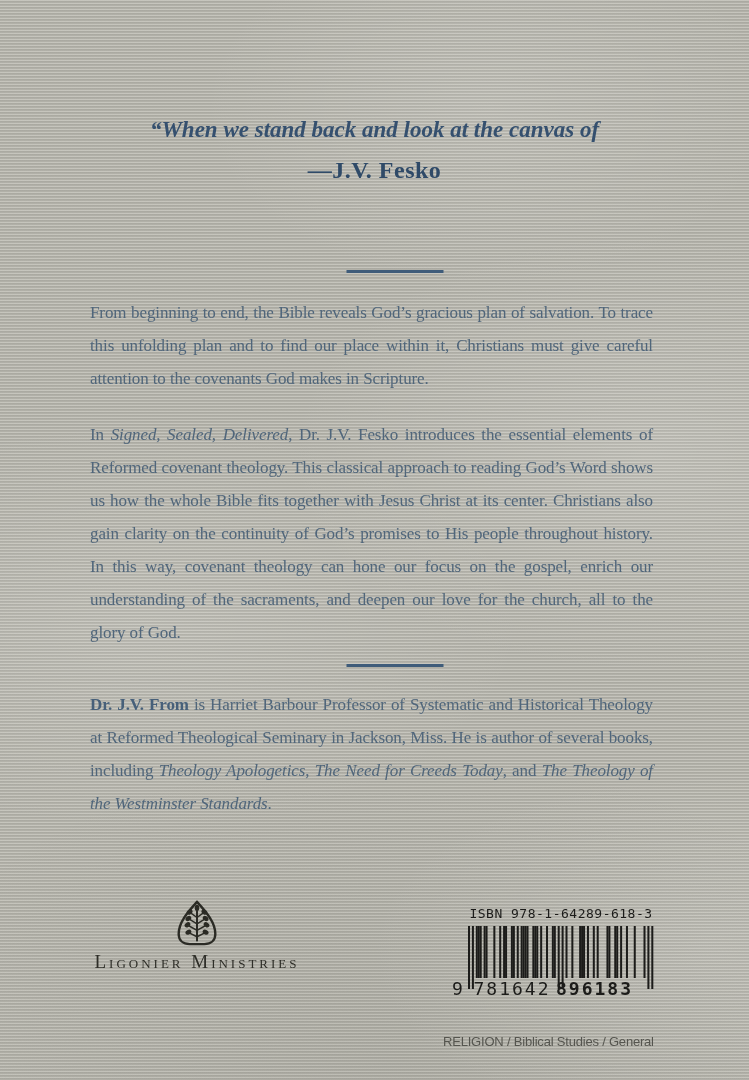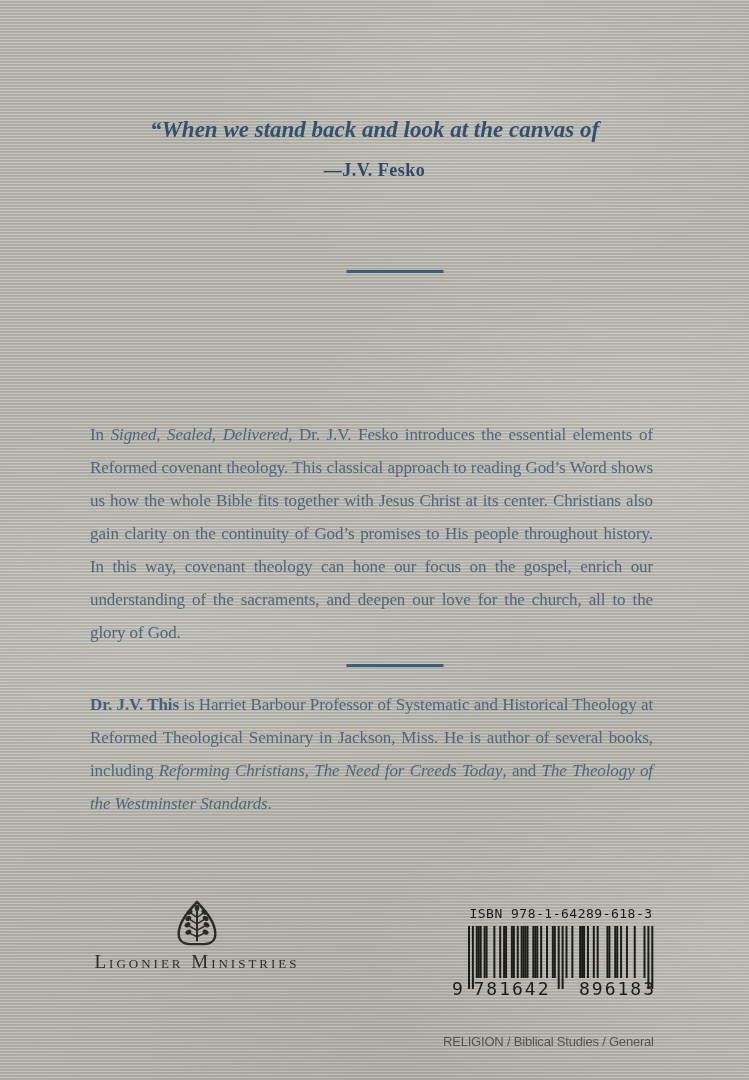--- a/index.html
+++ b/index.html
@@ -26,7 +26,7 @@
   .quote { position:absolute; top:112px; left:60px; width:629px; text-align:center;
            color:#35506f; font-weight:bold; font-style:italic; font-size:23px; line-height:35px; }
   .quote-line { white-space:nowrap; }
-  .attribution { margin-top:6px; font-style:normal; font-size:18px; letter-spacing:0.5px; color:#2f4a68; }
+  .attribution { margin-top:6px; font-style:normal; font-size:24px; letter-spacing:0.5px; color:#2f4a68; }
   
   .divider { position:absolute; left:50%; transform:translateX(-50%);
              width:97px; height:3px; background:#3f5c7a; }

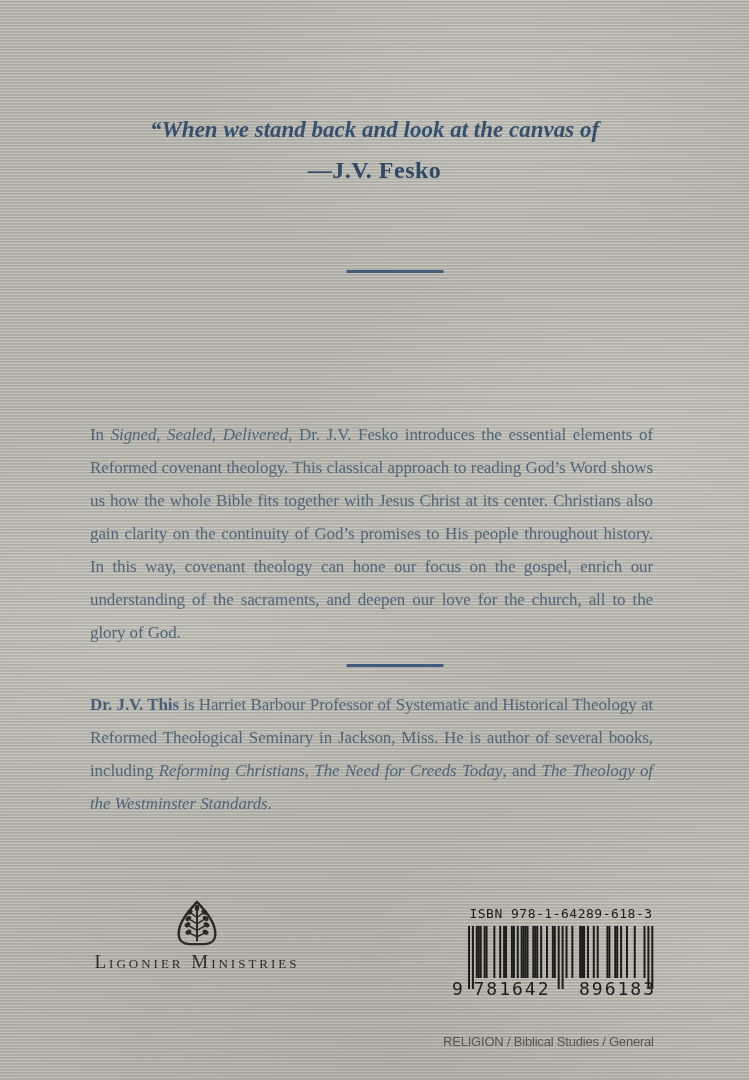--- a/index.html
+++ b/index.html
@@ -74,6 +74,7 @@
 
   <div class="divider d1"></div>
 
+  <p class="body p1">From beginning to end, the Bible reveals God’s gracious plan of salvation. To trace this unfolding plan and to find our place within it, Christians must give careful attention to the covenants God makes in Scripture.</p>
 
   <p class="body p2"><span>In </span><i>Signed, Sealed, Delivered</i><span>, Dr. J.V. Fesko introduces the essential elements of Reformed covenant theology. This classical approach to reading God’s Word shows us how the whole Bible fits together with Jesus Christ at its center. Christians also gain clarity on the continuity of God’s promises to His people throughout history. In this way, covenant theology can hone our focus on the gospel, enrich our understanding of the sacraments, and deepen our love for the church, all to the glory of God.</span></p>
 

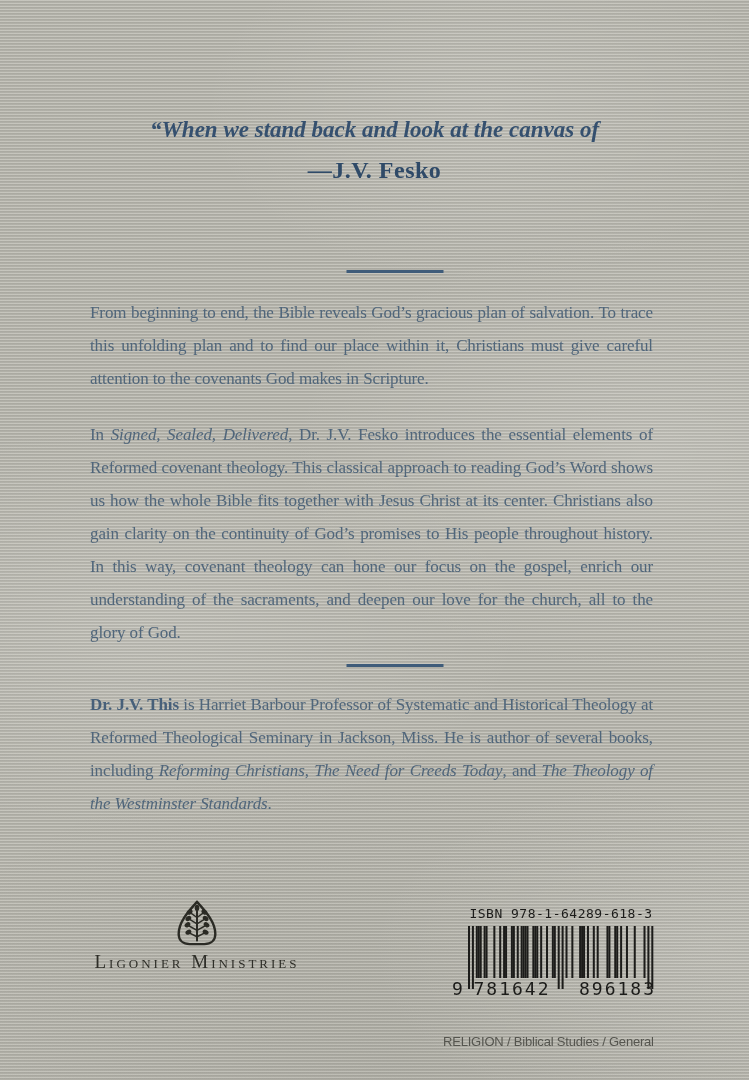--- a/index.html
+++ b/index.html
@@ -80,7 +80,7 @@
 
   <div class="divider d2"></div>
 
-  <p class="body bio"><b>Dr. J.V. This</b><span> is Harriet Barbour Professor of Systematic and Historical Theology at Reformed Theological Seminary in Jackson, Miss. He is author of several books, including </span><i>Reforming Christians</i><span>, </span><i>The Need for Creeds Today</i><span>, and </span><i>The Theology of the Westminster Standards</i><span>.</span></p>
+  <p class="body bio"><b>Dr. J.V. From</b><span> is Harriet Barbour Professor of Systematic and Historical Theology at Reformed Theological Seminary in Jackson, Miss. He is author of several books, including </span><i>Reforming Christians</i><span>, </span><i>The Need for Creeds Today</i><span>, and </span><i>The Theology of the Westminster Standards</i><span>.</span></p>
 
   <div class="publisher">
     <svg class="logo" width="44" height="46" viewBox="0 0 48 50">

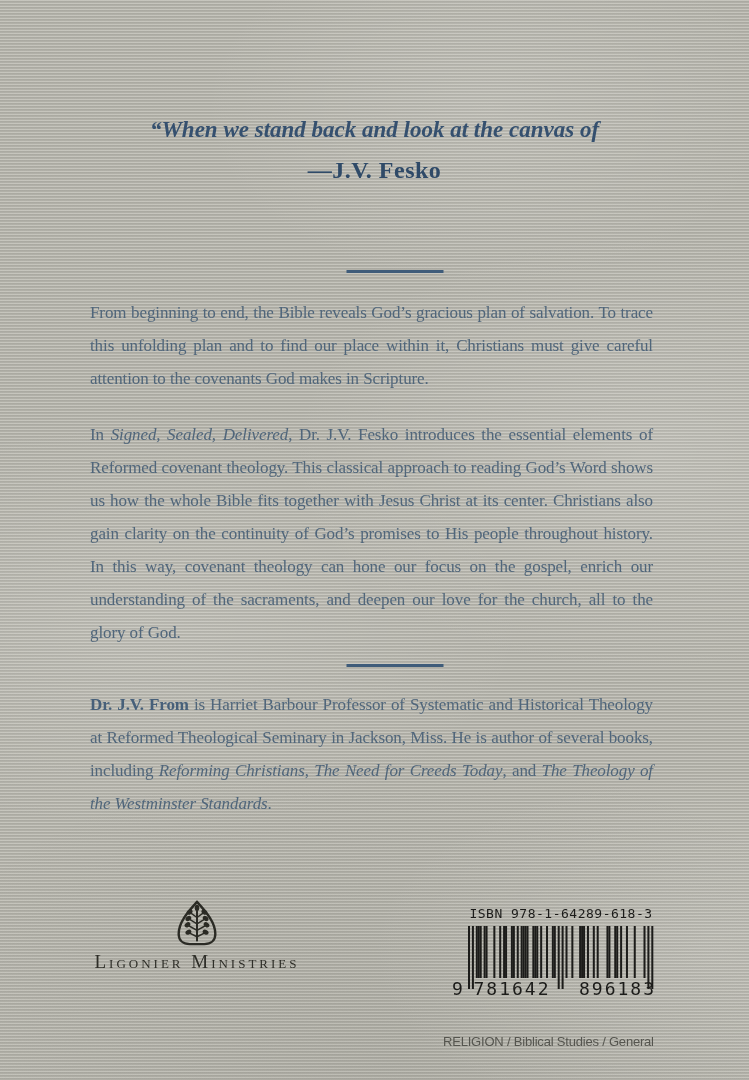--- a/index.html
+++ b/index.html
@@ -80,7 +80,7 @@
 
   <div class="divider d2"></div>
 
-  <p class="body bio"><b>Dr. J.V. From</b><span> is Harriet Barbour Professor of Systematic and Historical Theology at Reformed Theological Seminary in Jackson, Miss. He is author of several books, including </span><i>Reforming Christians</i><span>, </span><i>The Need for Creeds Today</i><span>, and </span><i>The Theology of the Westminster Standards</i><span>.</span></p>
+  <p class="body bio"><b>Dr. J.V. From</b><span> is Harriet Barbour Professor of Systematic and Historical Theology at Reformed Theological Seminary in Jackson, Miss. He is author of several books, including </span><i>Theology Apologetics</i><span>, </span><i>The Need for Creeds Today</i><span>, and </span><i>The Theology of the Westminster Standards</i><span>.</span></p>
 
   <div class="publisher">
     <svg class="logo" width="44" height="46" viewBox="0 0 48 50">

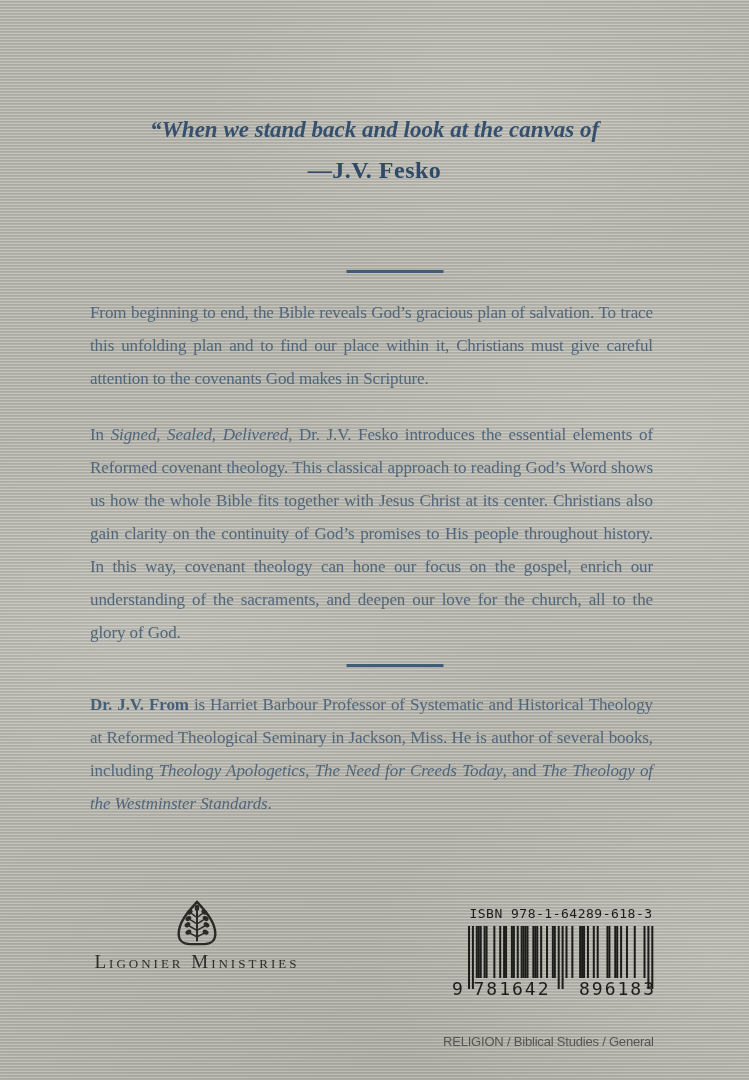--- a/index.html
+++ b/index.html
@@ -56,7 +56,7 @@
          font-size:18px; color:#1c1c1a; }
   .bcd-first { left:0; }
   .bcd-left  { left:16px; width:88px; text-align:center; letter-spacing:2px; }
-  .bcd-right { left:116px; width:88px; text-align:right; letter-spacing:2px; }
+  .bcd-right { left:104px; width:88px; text-align:left; letter-spacing:2px;font-weight:bold; }
   
   .category { position:absolute; left:443px; top:1014px;
               font-family:"Liberation Sans", sans-serif; font-size:13px;

